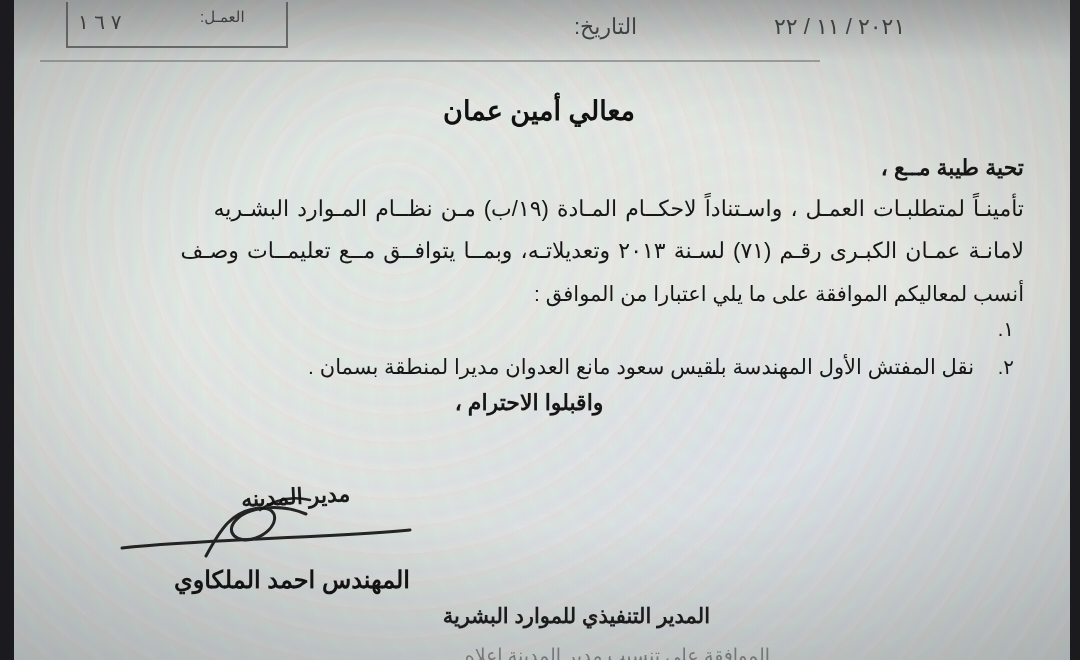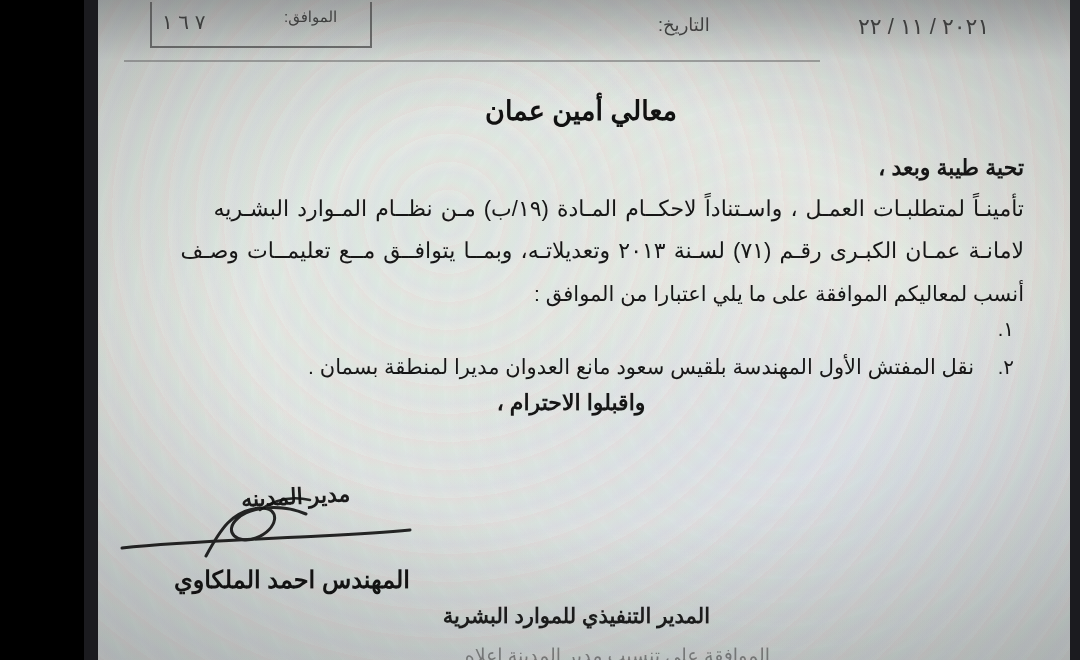--- a/index.html
+++ b/index.html
@@ -16,7 +16,7 @@
 
   .photo {
     position: relative;
-    width: 996px;
+    width: 1080px;
     height: 660px;
     background: #3a3a3a;
     overflow: hidden;

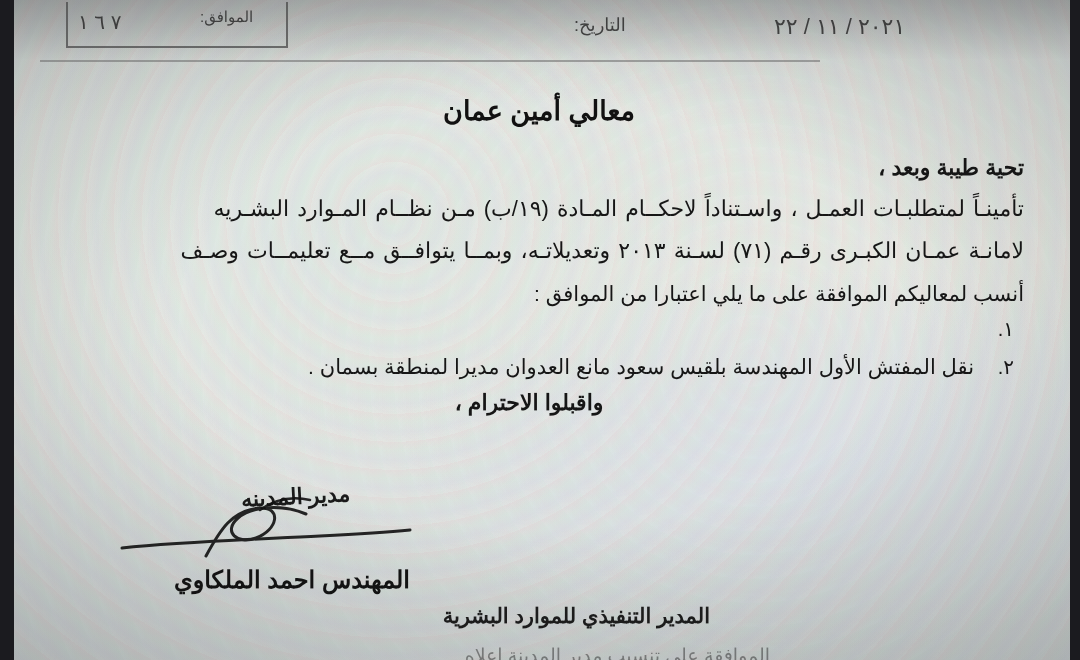--- a/index.html
+++ b/index.html
@@ -261,7 +261,7 @@
     <div class="header-strip">
       <div class="hdr-left-box"></div>
       <div class="hdr-text hdr-num">٧ ٦ ١</div>
-      <div class="hdr-text hdr-label-left">الموافق:</div>
+      <div class="hdr-text hdr-label-left">العمـل:</div>
       <div class="hdr-text hdr-date">التاريخ:</div>
       <div class="hdr-text hdr-date-val">٢٠٢١ / ١١ / ٢٢</div>
       <div class="rule"></div>

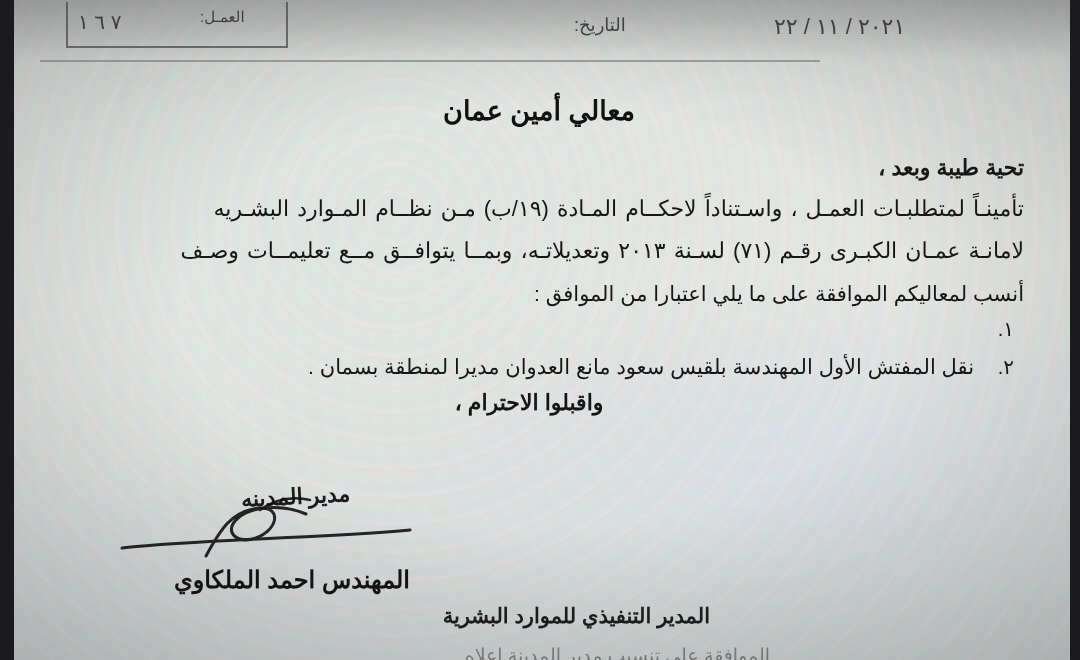--- a/index.html
+++ b/index.html
@@ -105,7 +105,7 @@
   }
   .hdr-num { left: 64px; top: 10px; font-size: 20px; letter-spacing: 6px; }
   .hdr-label-left { left: 186px; top: 8px; font-size: 15px; }
-  .hdr-date { left: 560px; top: 14px; font-size: 18px; }
+  .hdr-date { left: 560px; top: 14px; font-size: 22px; }
   .hdr-date-val { left: 760px; top: 14px; font-size: 22px; letter-spacing: 8px; }
 
   .rule {

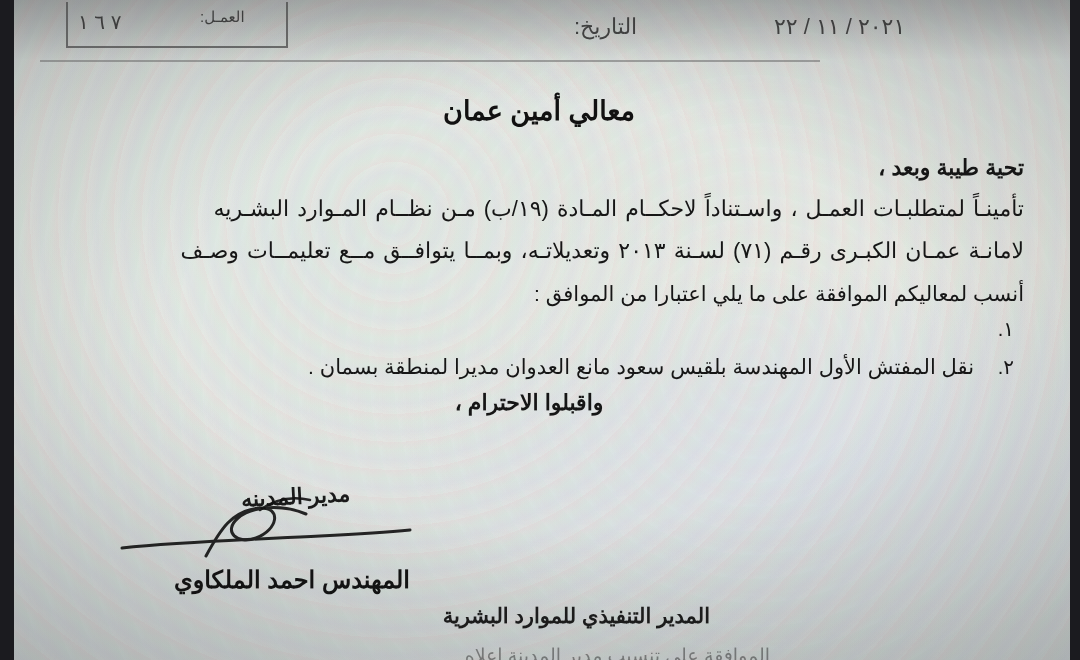--- a/index.html
+++ b/index.html
@@ -271,7 +271,7 @@
 
       <div class="salutation">معالي أمين عمان</div>
 
-      <div class="greet">تحية طيبة وبعد ،</div>
+      <div class="greet">تحية طيبة مــع ،</div>
 
       <p class="para tight">تأمينـاً لمتطلبـات العمـل ، واسـتناداً لاحكــام المـادة (١٩/ب) مـن نظــام المـوارد البشـريه</p>
       <p class="para tight">لامانـة عمـان الكبـرى رقـم (٧١) لسـنة ٢٠١٣ وتعديلاتـه، وبمــا يتوافــق مــع تعليمــات وصـف</p>

